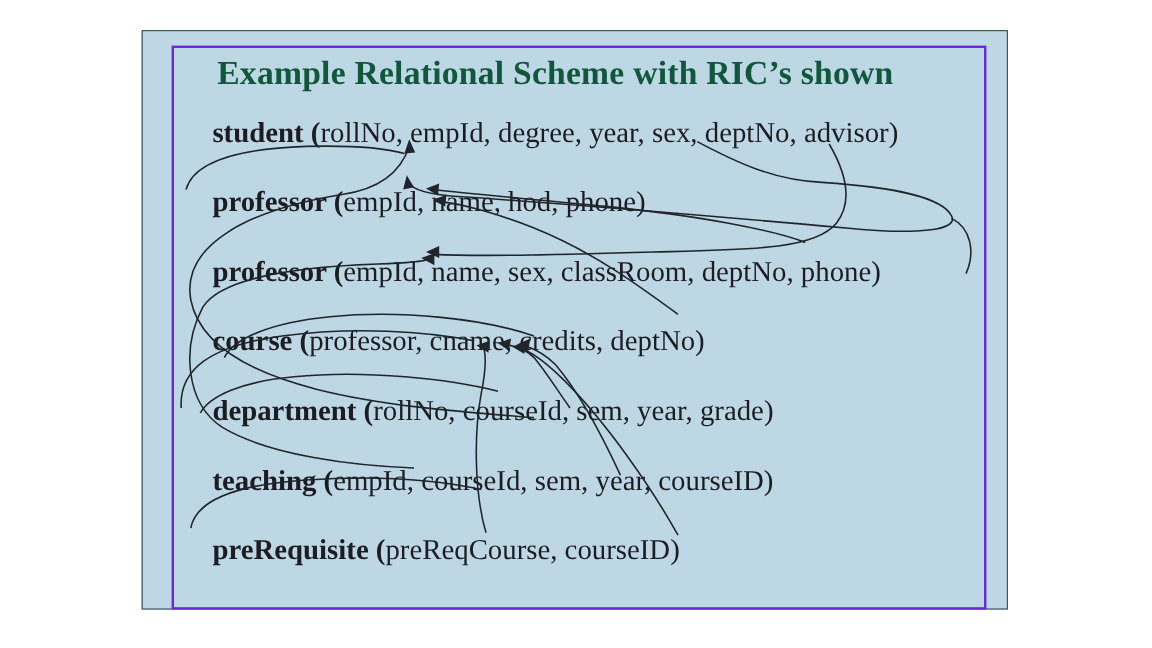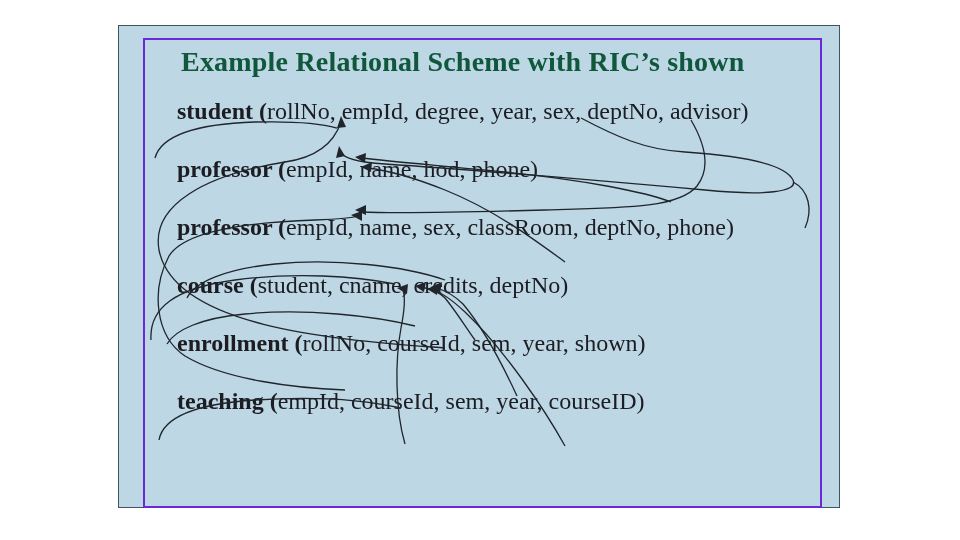--- a/index.html
+++ b/index.html
@@ -133,7 +133,7 @@
       </div>
 
       <div class="schema-line row-3">
-        <span class="rel-name">course (</span><span class="key">student</span><span>, cname, credits, deptNo)</span>
+        <span class="rel-name">course (</span><span class="key">professor</span><span>, cname, credits, deptNo)</span>
       </div>
 
       <div class="schema-line row-4">

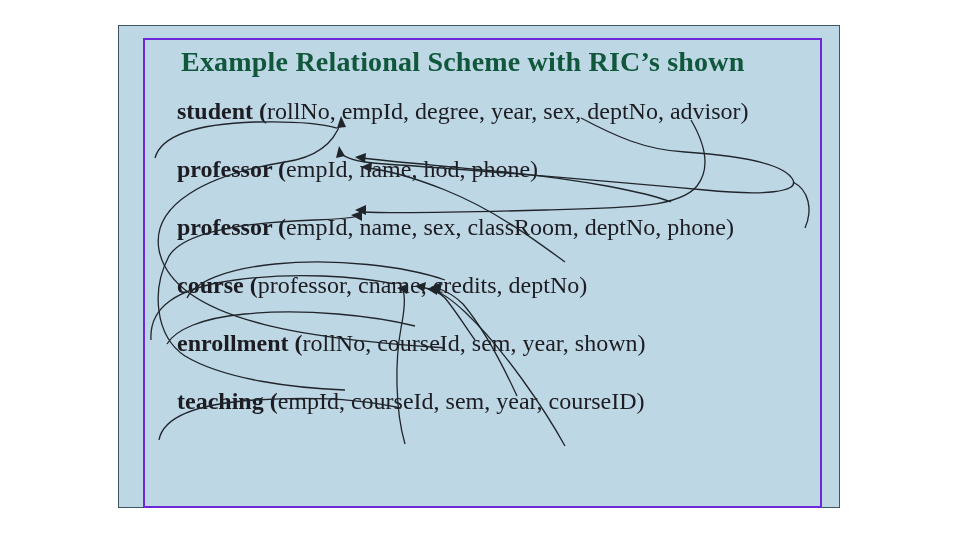--- a/index.html
+++ b/index.html
@@ -137,7 +137,7 @@
       </div>
 
       <div class="schema-line row-4">
-        <span class="rel-name">enrollment (</span><span class="key">rollNo, courseId, sem, year</span><span>, shown)</span>
+        <span class="rel-name">department (</span><span class="key">rollNo, courseId, sem, year</span><span>, shown)</span>
       </div>
 
       <div class="schema-line row-5">

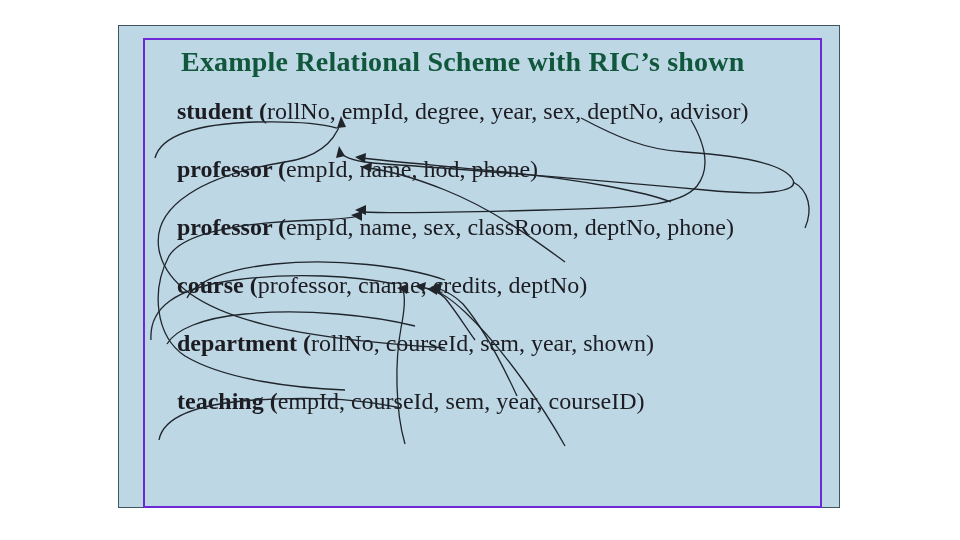--- a/index.html
+++ b/index.html
@@ -137,7 +137,7 @@
       </div>
 
       <div class="schema-line row-4">
-        <span class="rel-name">department (</span><span class="key">rollNo, courseId, sem, year</span><span>, shown)</span>
+        <span class="rel-name">department (</span><span class="key">rollNo, courseId, sem, year</span><span>, grade)</span>
       </div>
 
       <div class="schema-line row-5">

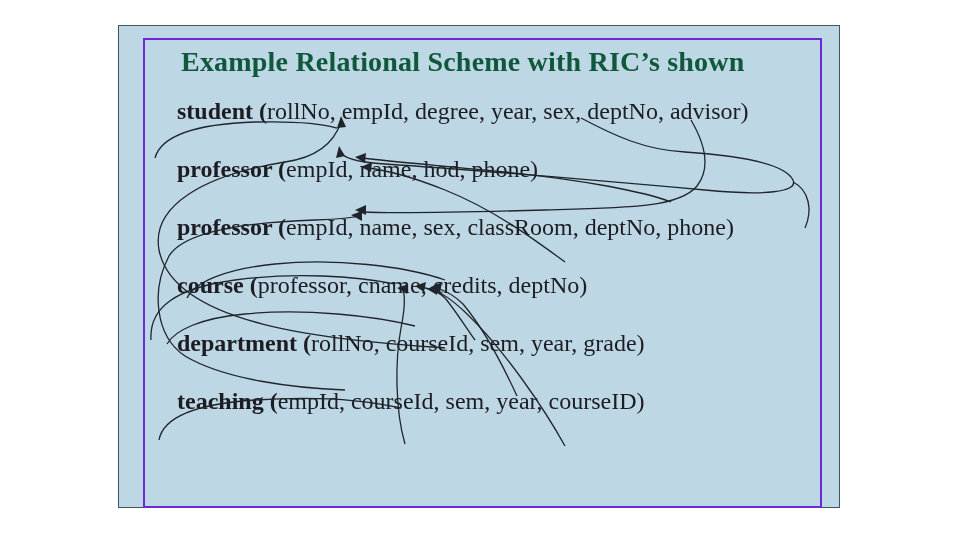--- a/index.html
+++ b/index.html
@@ -144,6 +144,9 @@
         <span class="rel-name">teaching (</span><span class="key">empId, courseId, sem, year</span><span>, courseID)</span>
       </div>
 
+      <div class="schema-line row-6">
+        <span class="rel-name">preRequisite (</span><span class="key">preReqCourse, courseID</span><span>)</span>
+      </div>
 
     </div>
 

